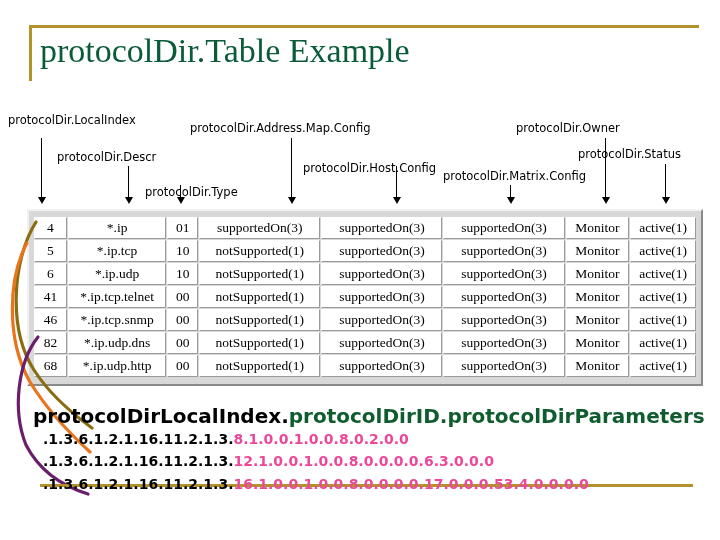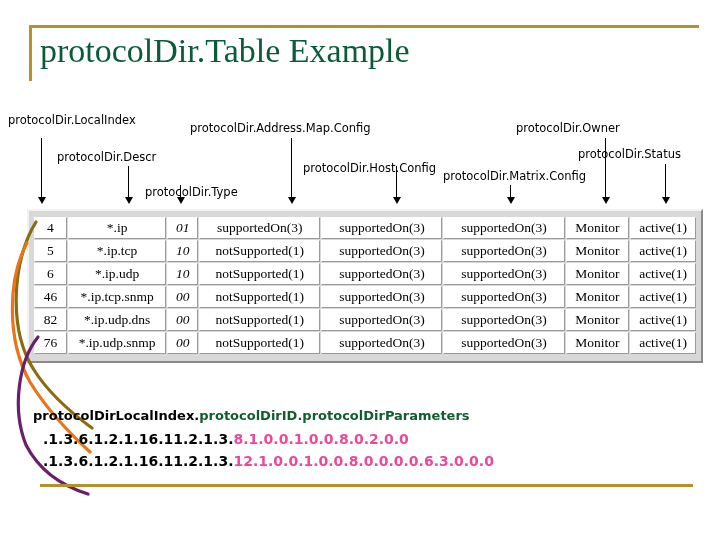--- a/index.html
+++ b/index.html
@@ -100,7 +100,7 @@
   }
   td.c-idx    { width: 32px; }
   td.c-descr  { width: 96px; }
-  td.c-type   { width: 30px; font-style: italic; }
+  td.c-type   { width: 30px; }
   td.c-amc    { width: 118px; }
   td.c-hc     { width: 118px; }
   td.c-mc     { width: 118px; }

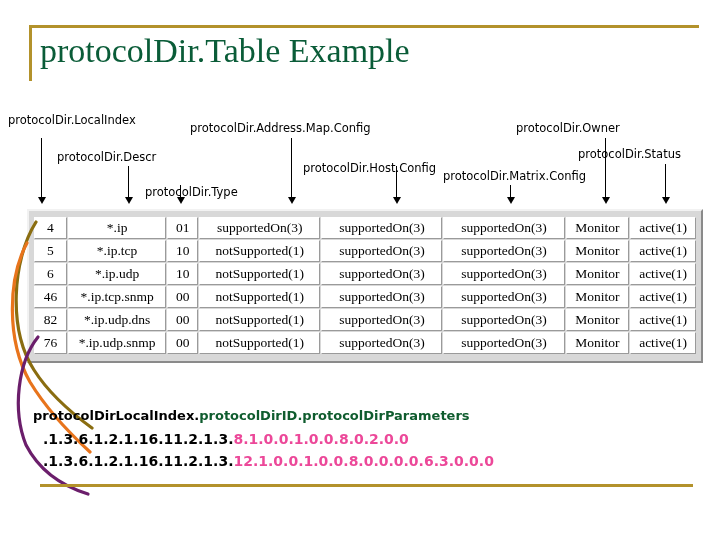--- a/index.html
+++ b/index.html
@@ -204,6 +204,16 @@
             <td class="c-status">active(1)</td>
           </tr>
           <tr>
+            <td class="c-idx">41</td>
+            <td class="c-descr">*.ip.tcp.telnet</td>
+            <td class="c-type">00</td>
+            <td class="c-amc">notSupported(1)</td>
+            <td class="c-hc">supportedOn(3)</td>
+            <td class="c-mc">supportedOn(3)</td>
+            <td class="c-owner">Monitor</td>
+            <td class="c-status">active(1)</td>
+          </tr>
+          <tr>
             <td class="c-idx">46</td>
             <td class="c-descr">*.ip.tcp.snmp</td>
             <td class="c-type">00</td>

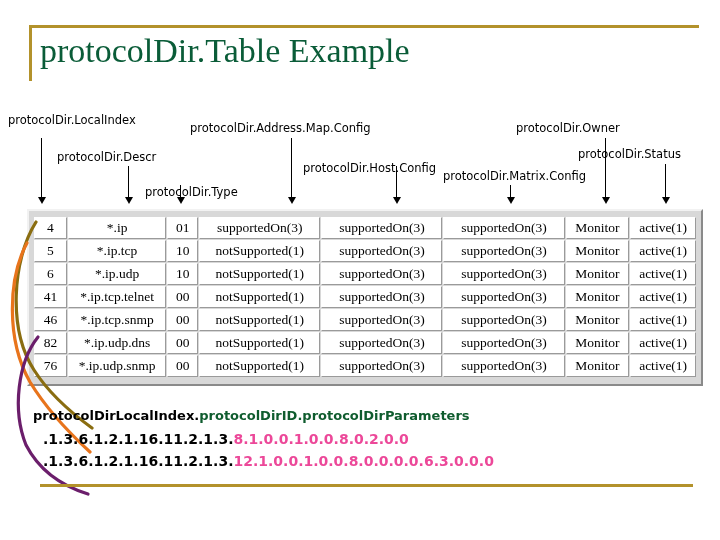--- a/index.html
+++ b/index.html
@@ -234,7 +234,7 @@
             <td class="c-status">active(1)</td>
           </tr>
           <tr>
-            <td class="c-idx">76</td>
+            <td class="c-idx">68</td>
             <td class="c-descr">*.ip.udp.snmp</td>
             <td class="c-type">00</td>
             <td class="c-amc">notSupported(1)</td>

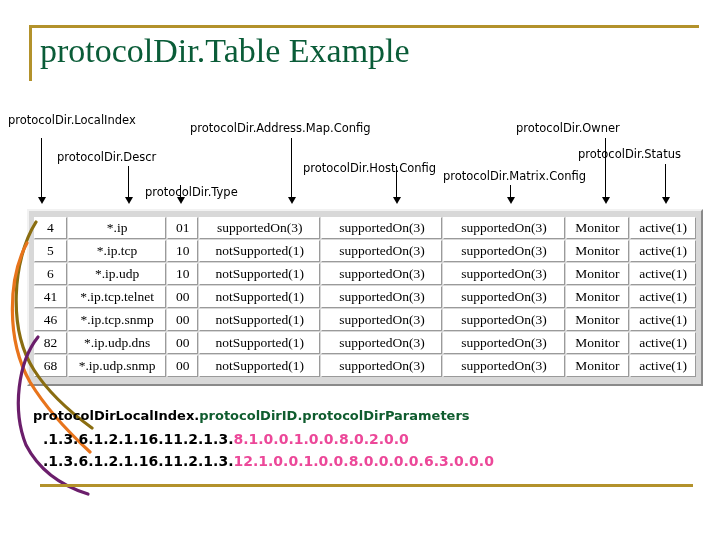--- a/index.html
+++ b/index.html
@@ -235,7 +235,7 @@
           </tr>
           <tr>
             <td class="c-idx">68</td>
-            <td class="c-descr">*.ip.udp.snmp</td>
+            <td class="c-descr">*.ip.udp.http</td>
             <td class="c-type">00</td>
             <td class="c-amc">notSupported(1)</td>
             <td class="c-hc">supportedOn(3)</td>

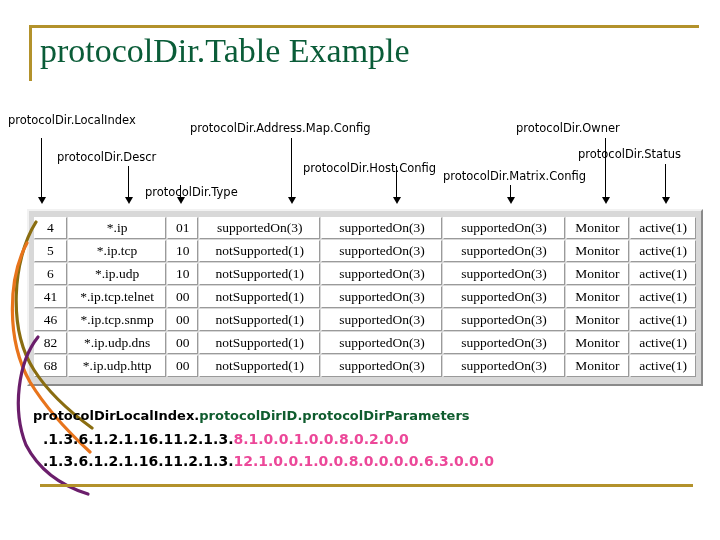--- a/index.html
+++ b/index.html
@@ -121,7 +121,7 @@
   .blk { color: #000000; }
   .grn { color: #ec4899; }
   .dgrn { color: #0f5c2e; }
-  #oid-line-1 { font-size: 13px; }
+  #oid-line-1 { font-size: 20px; }
   #oid-line-2, #oid-line-3, #oid-line-4 {
     font-size: 14px;
     padding-left: 10px;

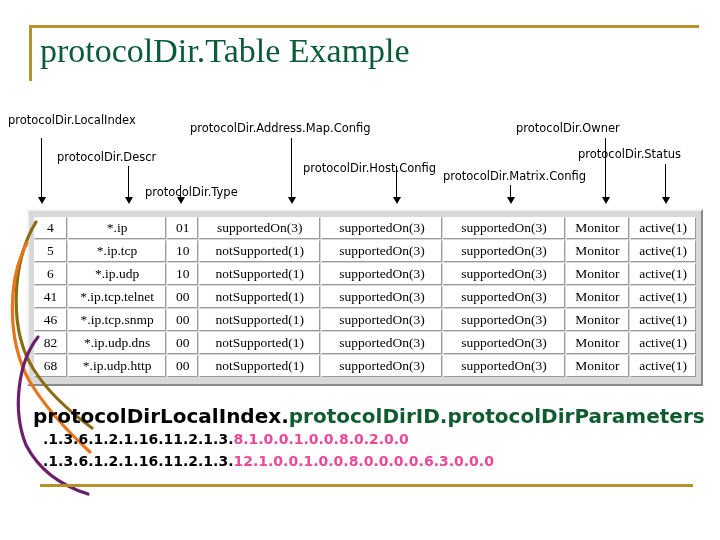--- a/index.html
+++ b/index.html
@@ -259,6 +259,7 @@
     <span class="ln" id="oid-line-1"><span class="blk">protocolDirLocalIndex.</span><span class="dgrn">protocolDirID.protocolDirParameters</span></span>
     <span class="ln" id="oid-line-2"><span class="blk">.1.3.6.1.2.1.16.11.2.1.3.</span><span class="grn">8.1.0.0.1.0.0.8.0.2.0.0</span></span>
     <span class="ln" id="oid-line-3"><span class="blk">.1.3.6.1.2.1.16.11.2.1.3.</span><span class="grn">12.1.0.0.1.0.0.8.0.0.0.0.6.3.0.0.0</span></span>
+    <span class="ln" id="oid-line-4"><span class="blk">.1.3.6.1.2.1.16.11.2.1.3.</span><span class="grn">16.1.0.0.1.0.0.8.0.0.0.0.17.0.0.0.53.4.0.0.0.0</span></span>
   </div>
 
 </div>

